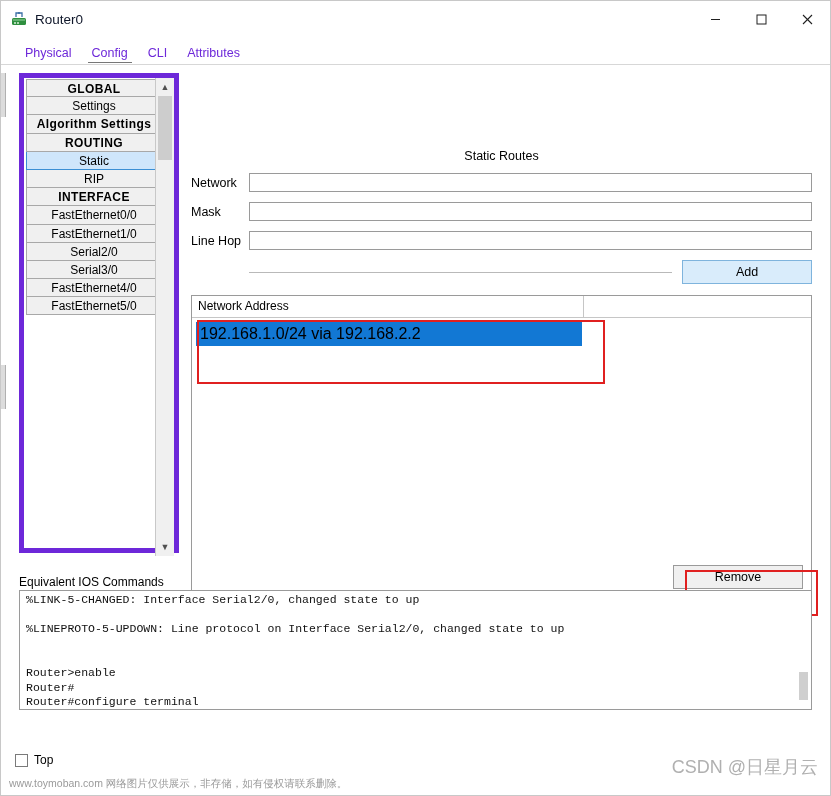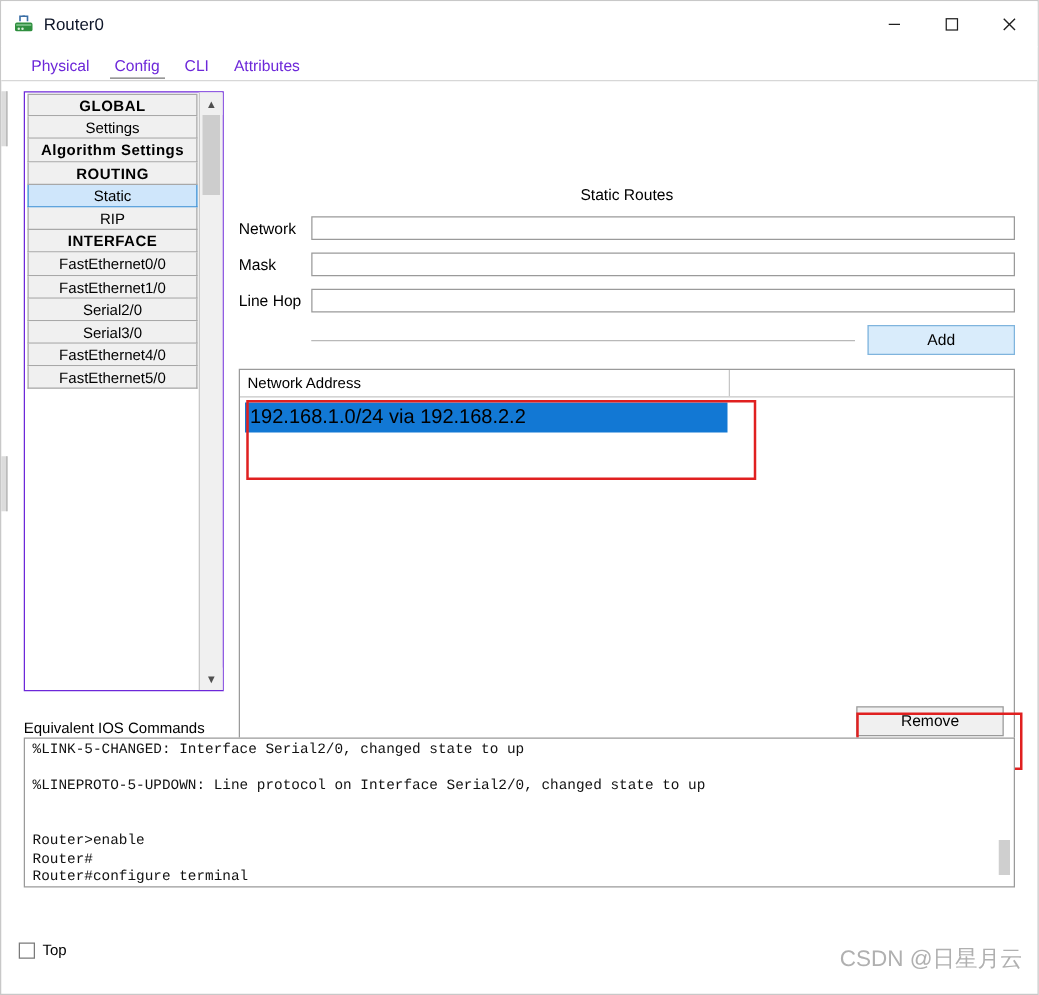--- a/index.html
+++ b/index.html
@@ -91,7 +91,7 @@
     top: 8px;
     width: 160px;
     height: 480px;
-    border: 1px solid #6d28d9;
+    border: 5px solid #6d28d9;
     background: #ffffff;
     box-sizing: border-box;
   }

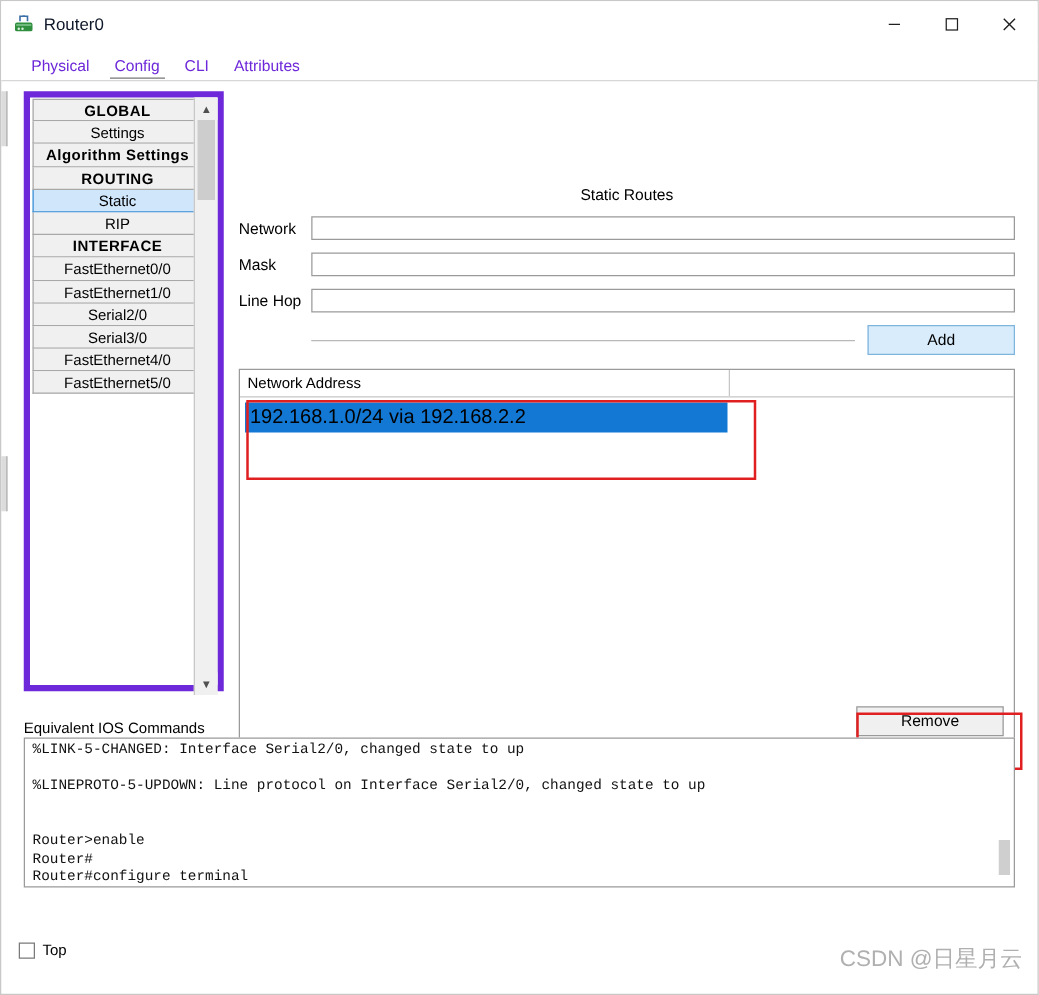--- a/index.html
+++ b/index.html
@@ -195,7 +195,7 @@
     border: 1px solid #9a9a9a;
     background: #f0f0f0;
     padding: 4px 0;
-    width: 118px;
+    width: 130px;
     text-align: center;
     box-sizing: border-box;
   }

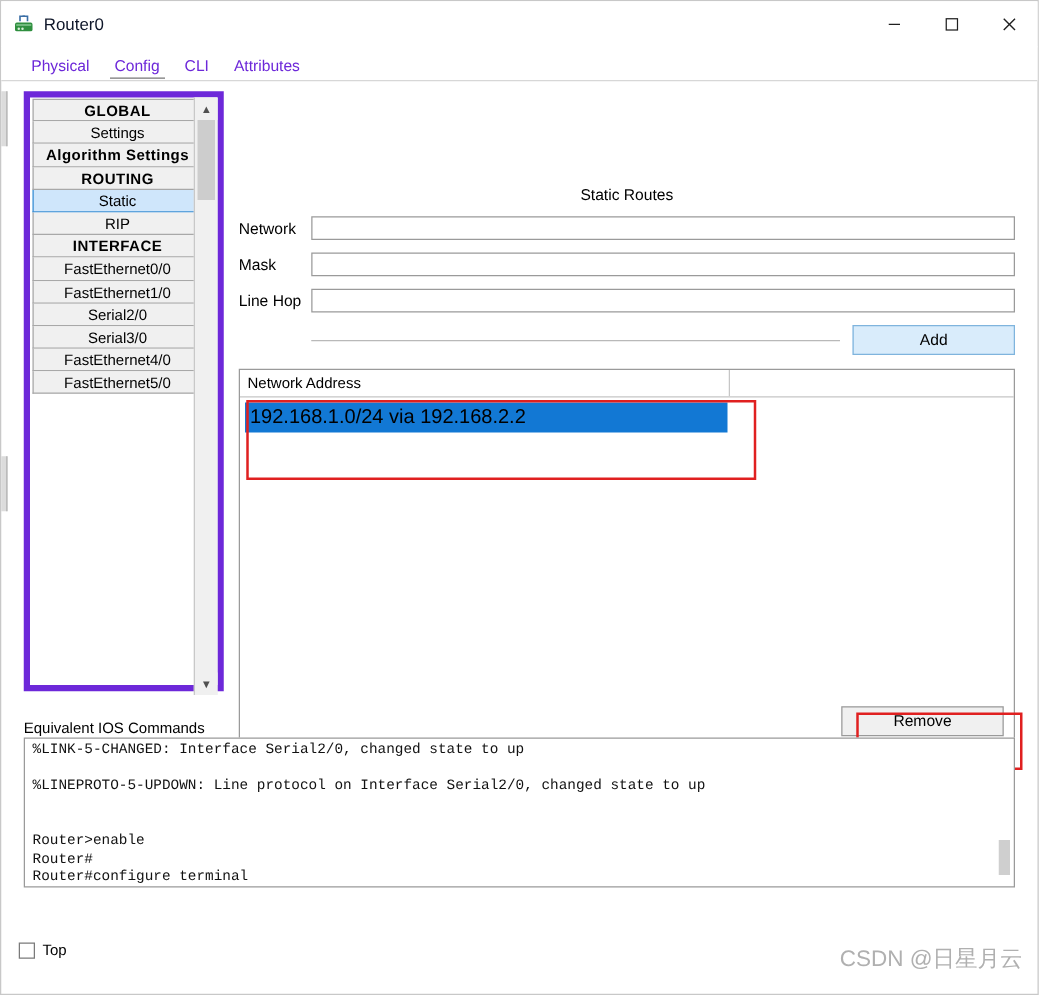--- a/index.html
+++ b/index.html
@@ -471,6 +471,7 @@
       <span class="checkbox"></span>
       <span>Top</span>
     </div>
+    <div class="watermark-left">www.toymoban.com 网络图片仅供展示，非存储，如有侵权请联系删除。</div>
     <div class="watermark-right">CSDN @日星月云</div>
   </div>
 

